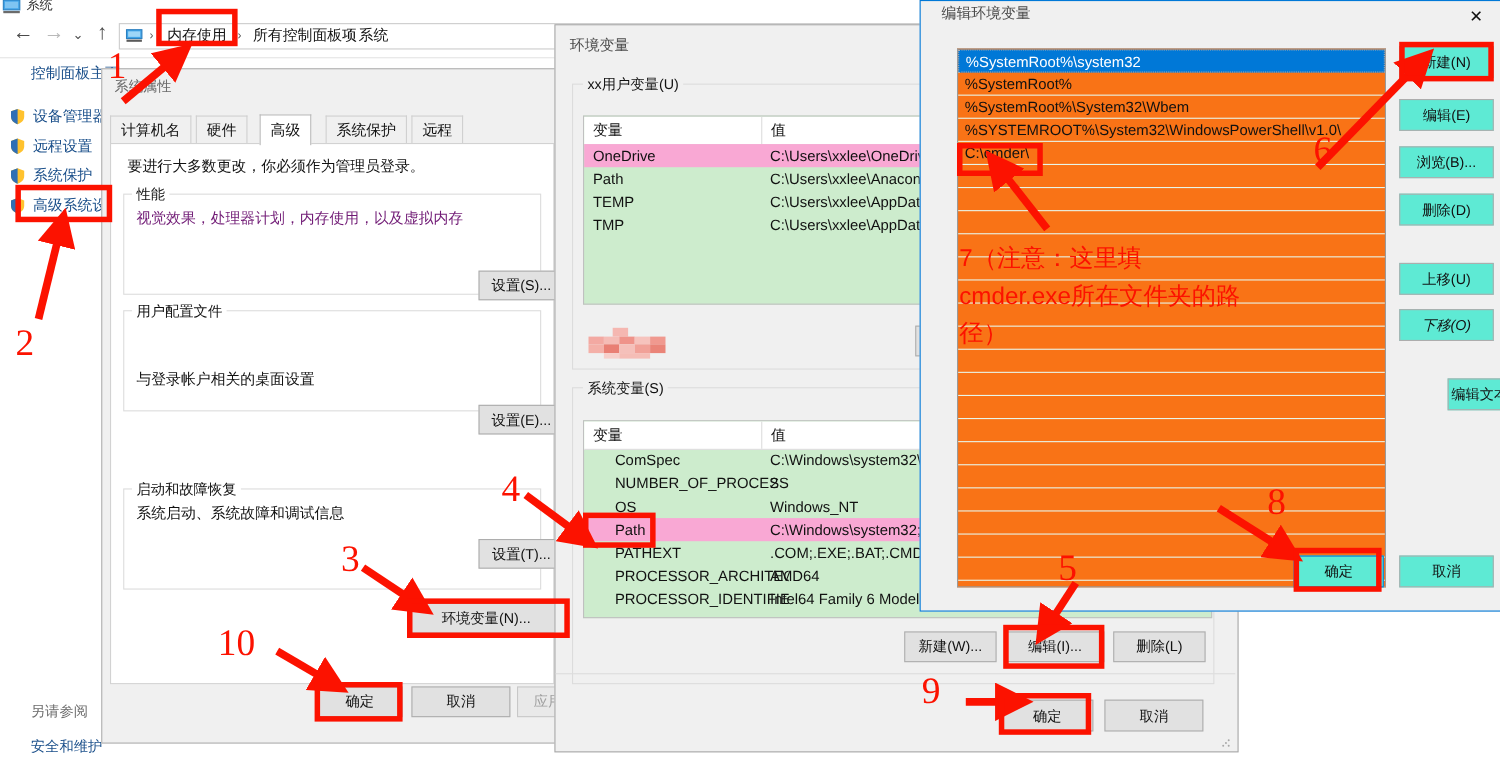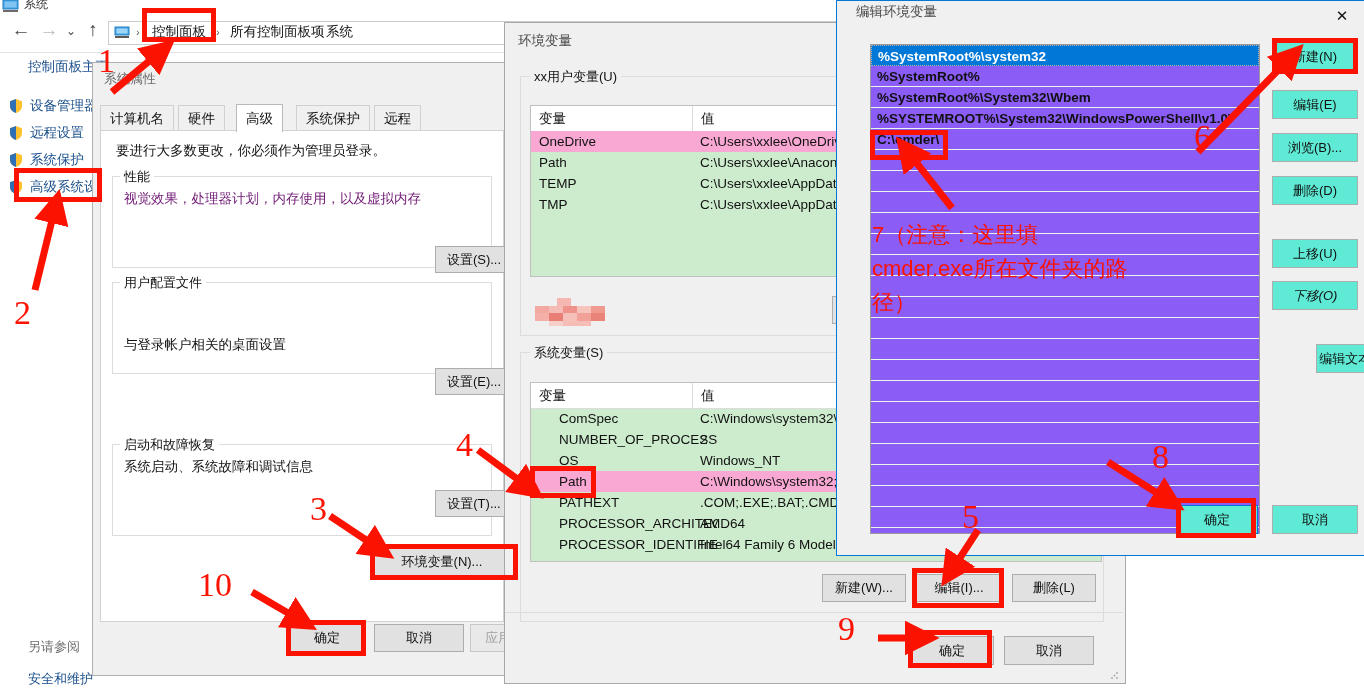--- a/index.html
+++ b/index.html
@@ -174,7 +174,7 @@
     </svg>
   </div>
   <div class="abs crumb-sep" id="crumb0">›</div>
-  <div class="abs crumb" id="crumb1">控制面板</div>
+  <div class="abs crumb" id="crumb1">内存使用</div>
   <div class="abs crumb-sep" id="crumb2">›</div>
   <div class="abs crumb" id="crumb3">所有控制面板项</div>
   <div class="abs crumb-sep" id="crumb4">›</div>

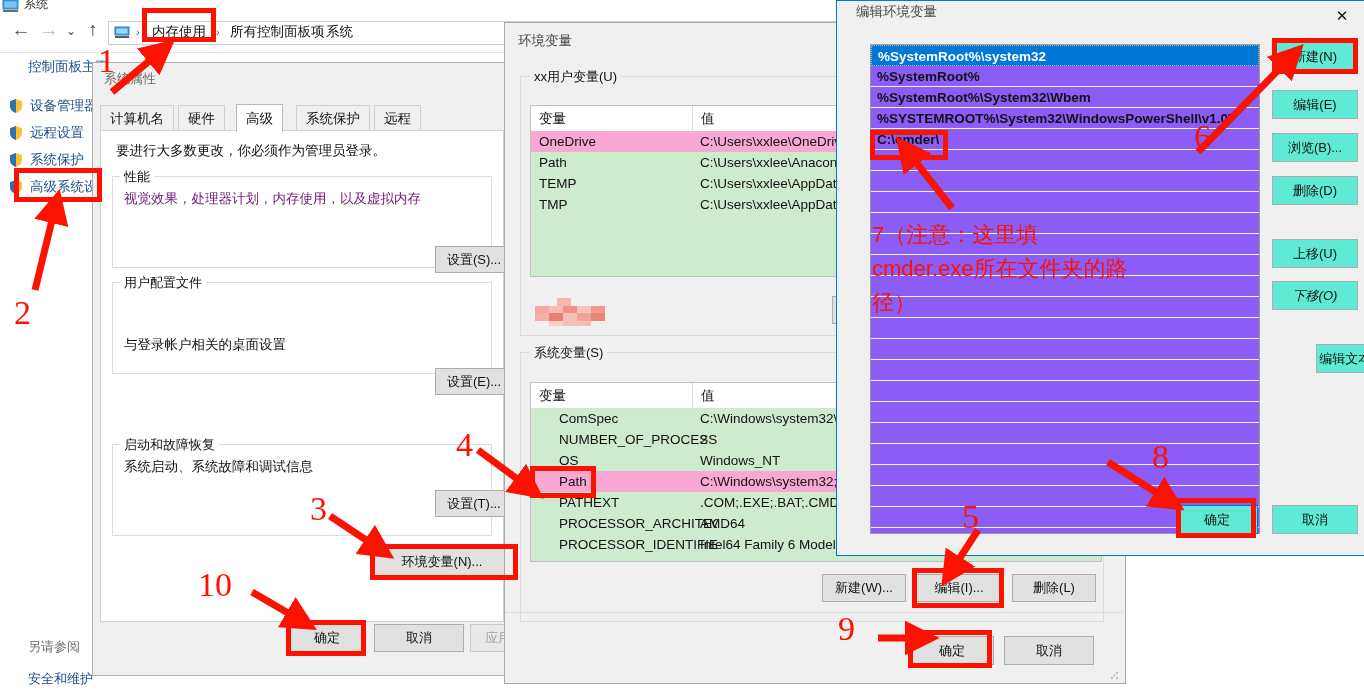--- a/index.html
+++ b/index.html
@@ -120,7 +120,7 @@
   #editdlg{left:836px;top:0px;width:528px;height:554px;background:#f0f0f0;border:1px solid #0078d7;}
   #edit-title{left:856px;top:3px;font-size:13.5px;color:#4a4a4a;}
   #edit-close{right:14px;top:8px;width:16px;height:16px;font-size:15px;line-height:16px;text-align:center;color:#111;}
-  #edit-list{left:870px;top:44px;width:388px;height:488px;background:#8b5cf6;border:1px solid #9a9a9a;overflow:hidden;font-weight:bold;}
+  #edit-list{left:870px;top:44px;width:388px;height:488px;background:#f97316;border:1px solid #9a9a9a;overflow:hidden;}
   .elrow{position:absolute;left:0;width:100%;height:21px;line-height:21px;font-size:13.5px;
          color:#111;padding-left:6px;white-space:nowrap;box-sizing:border-box;border-bottom:1px solid #e8f5e8;}
   .elrow.sel{background:#0078d7;color:#fff;border:1px dotted #b0b0b0;}

